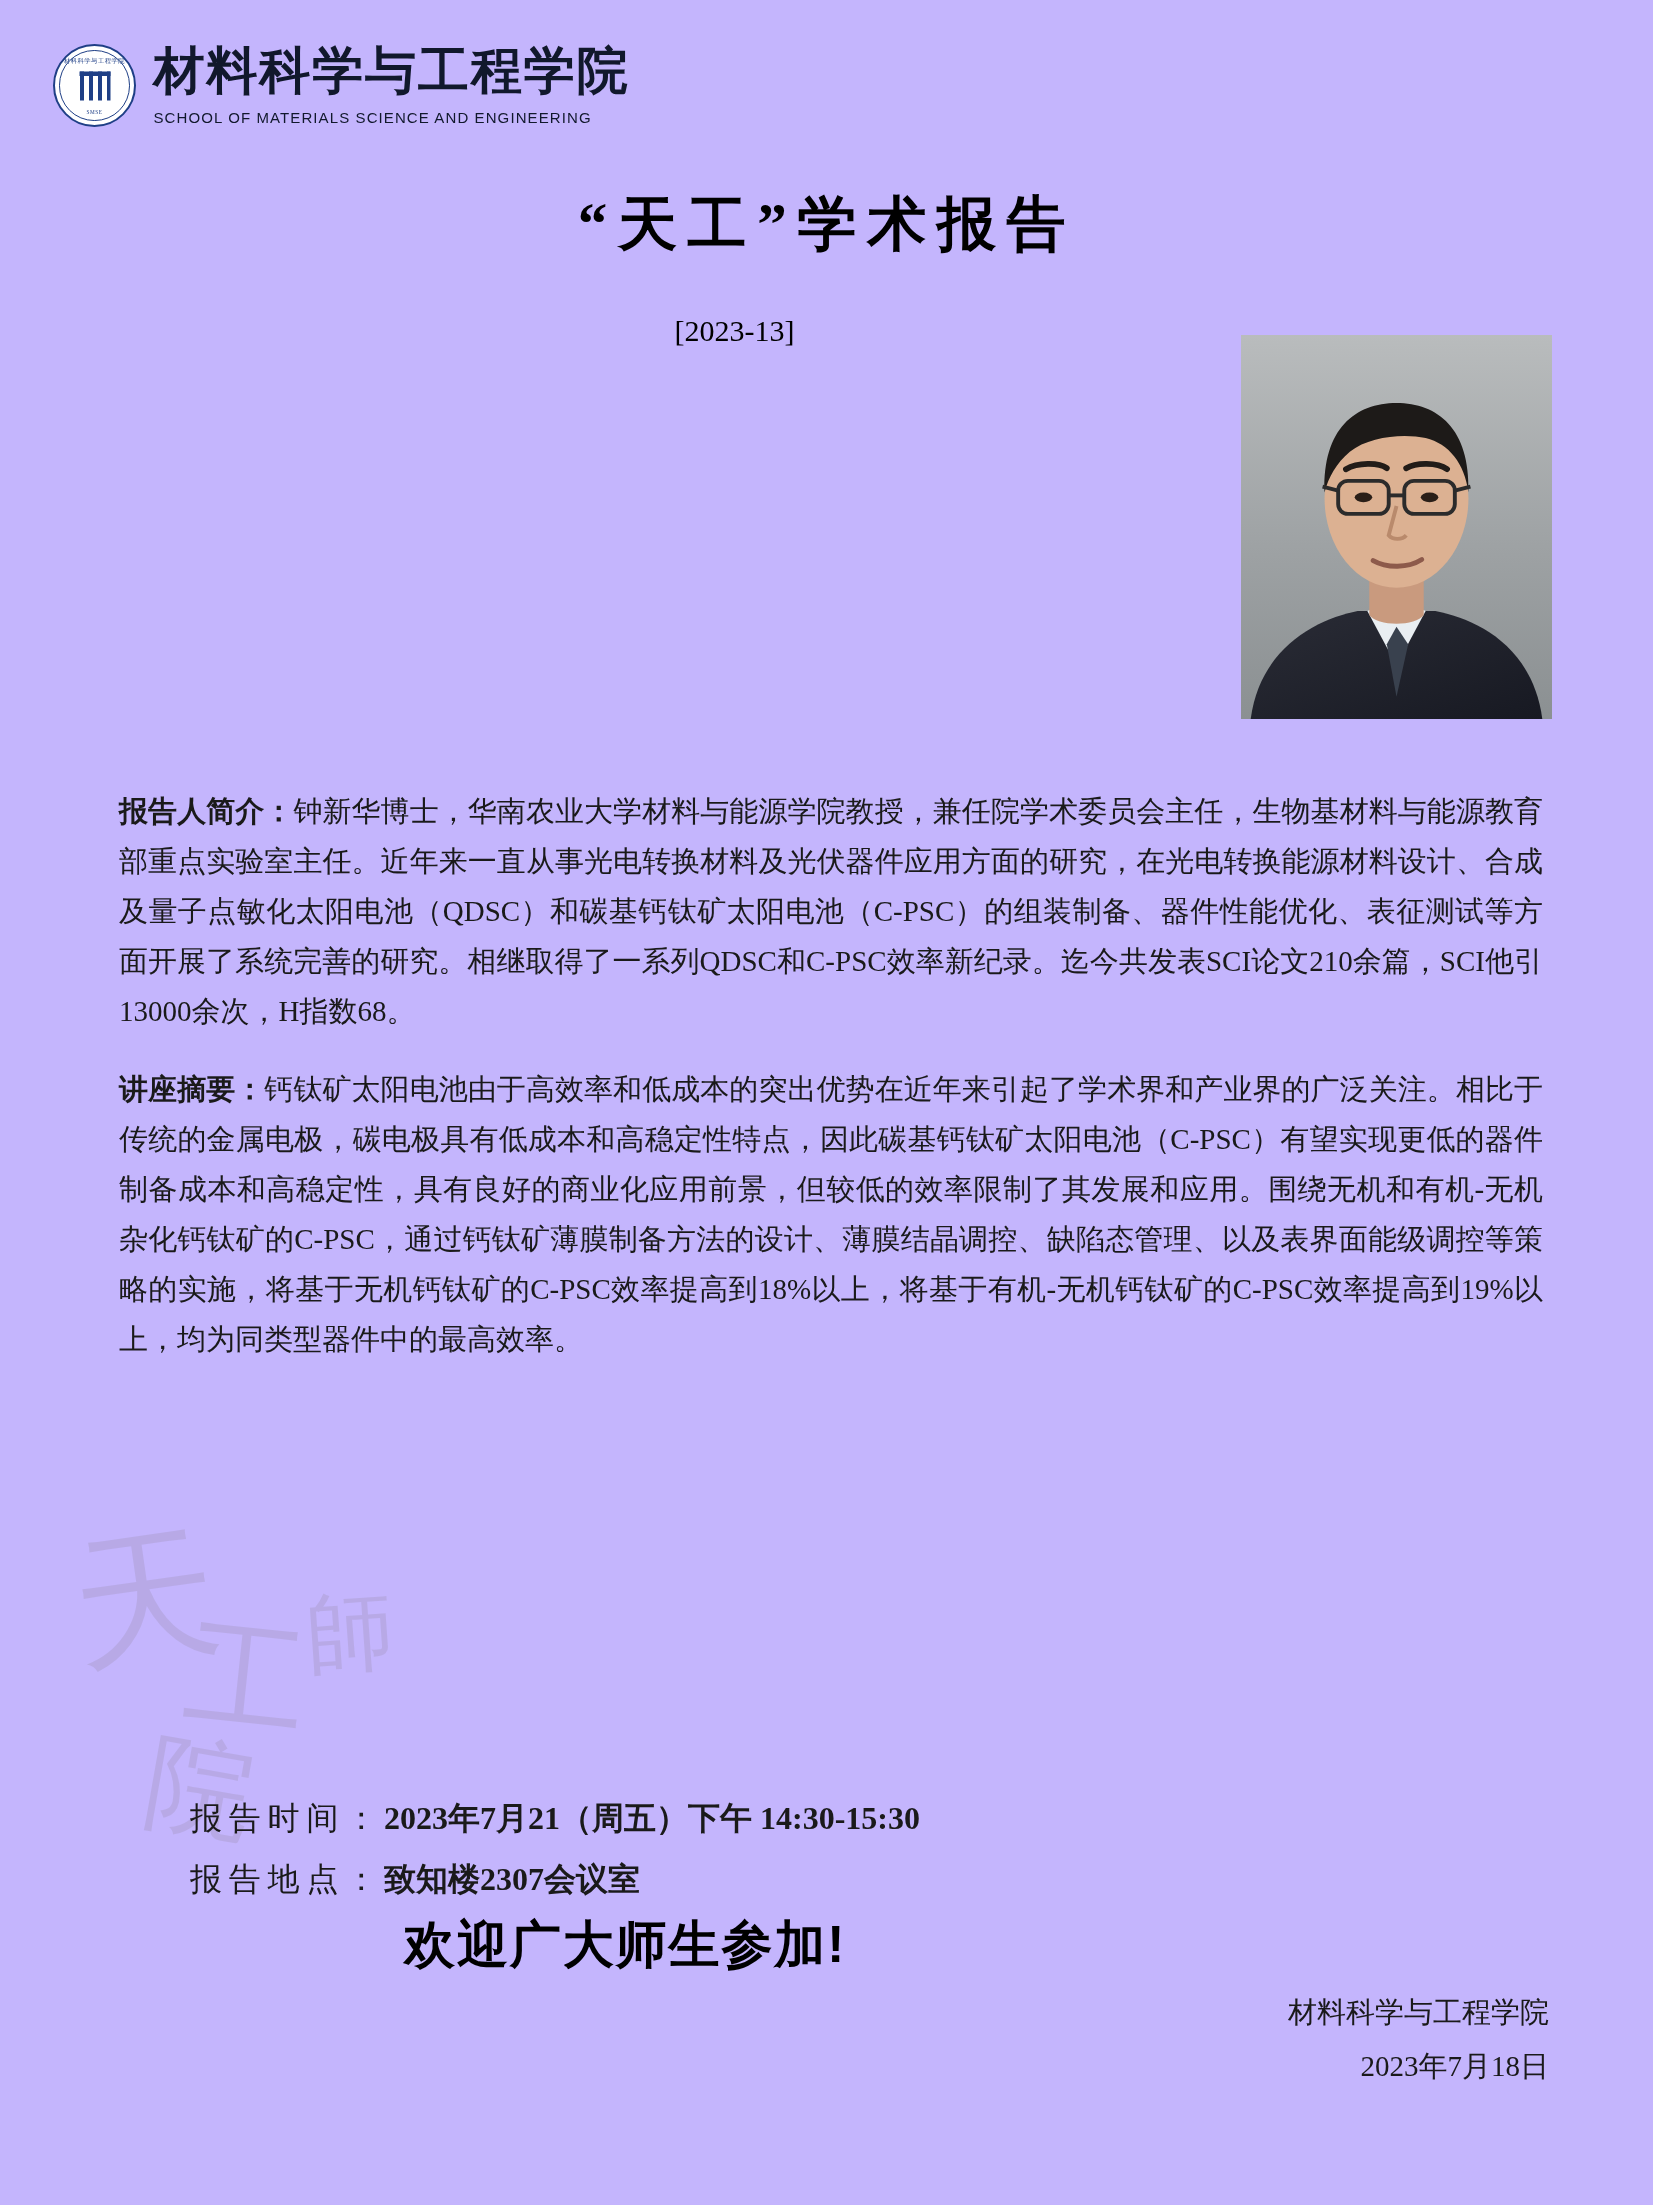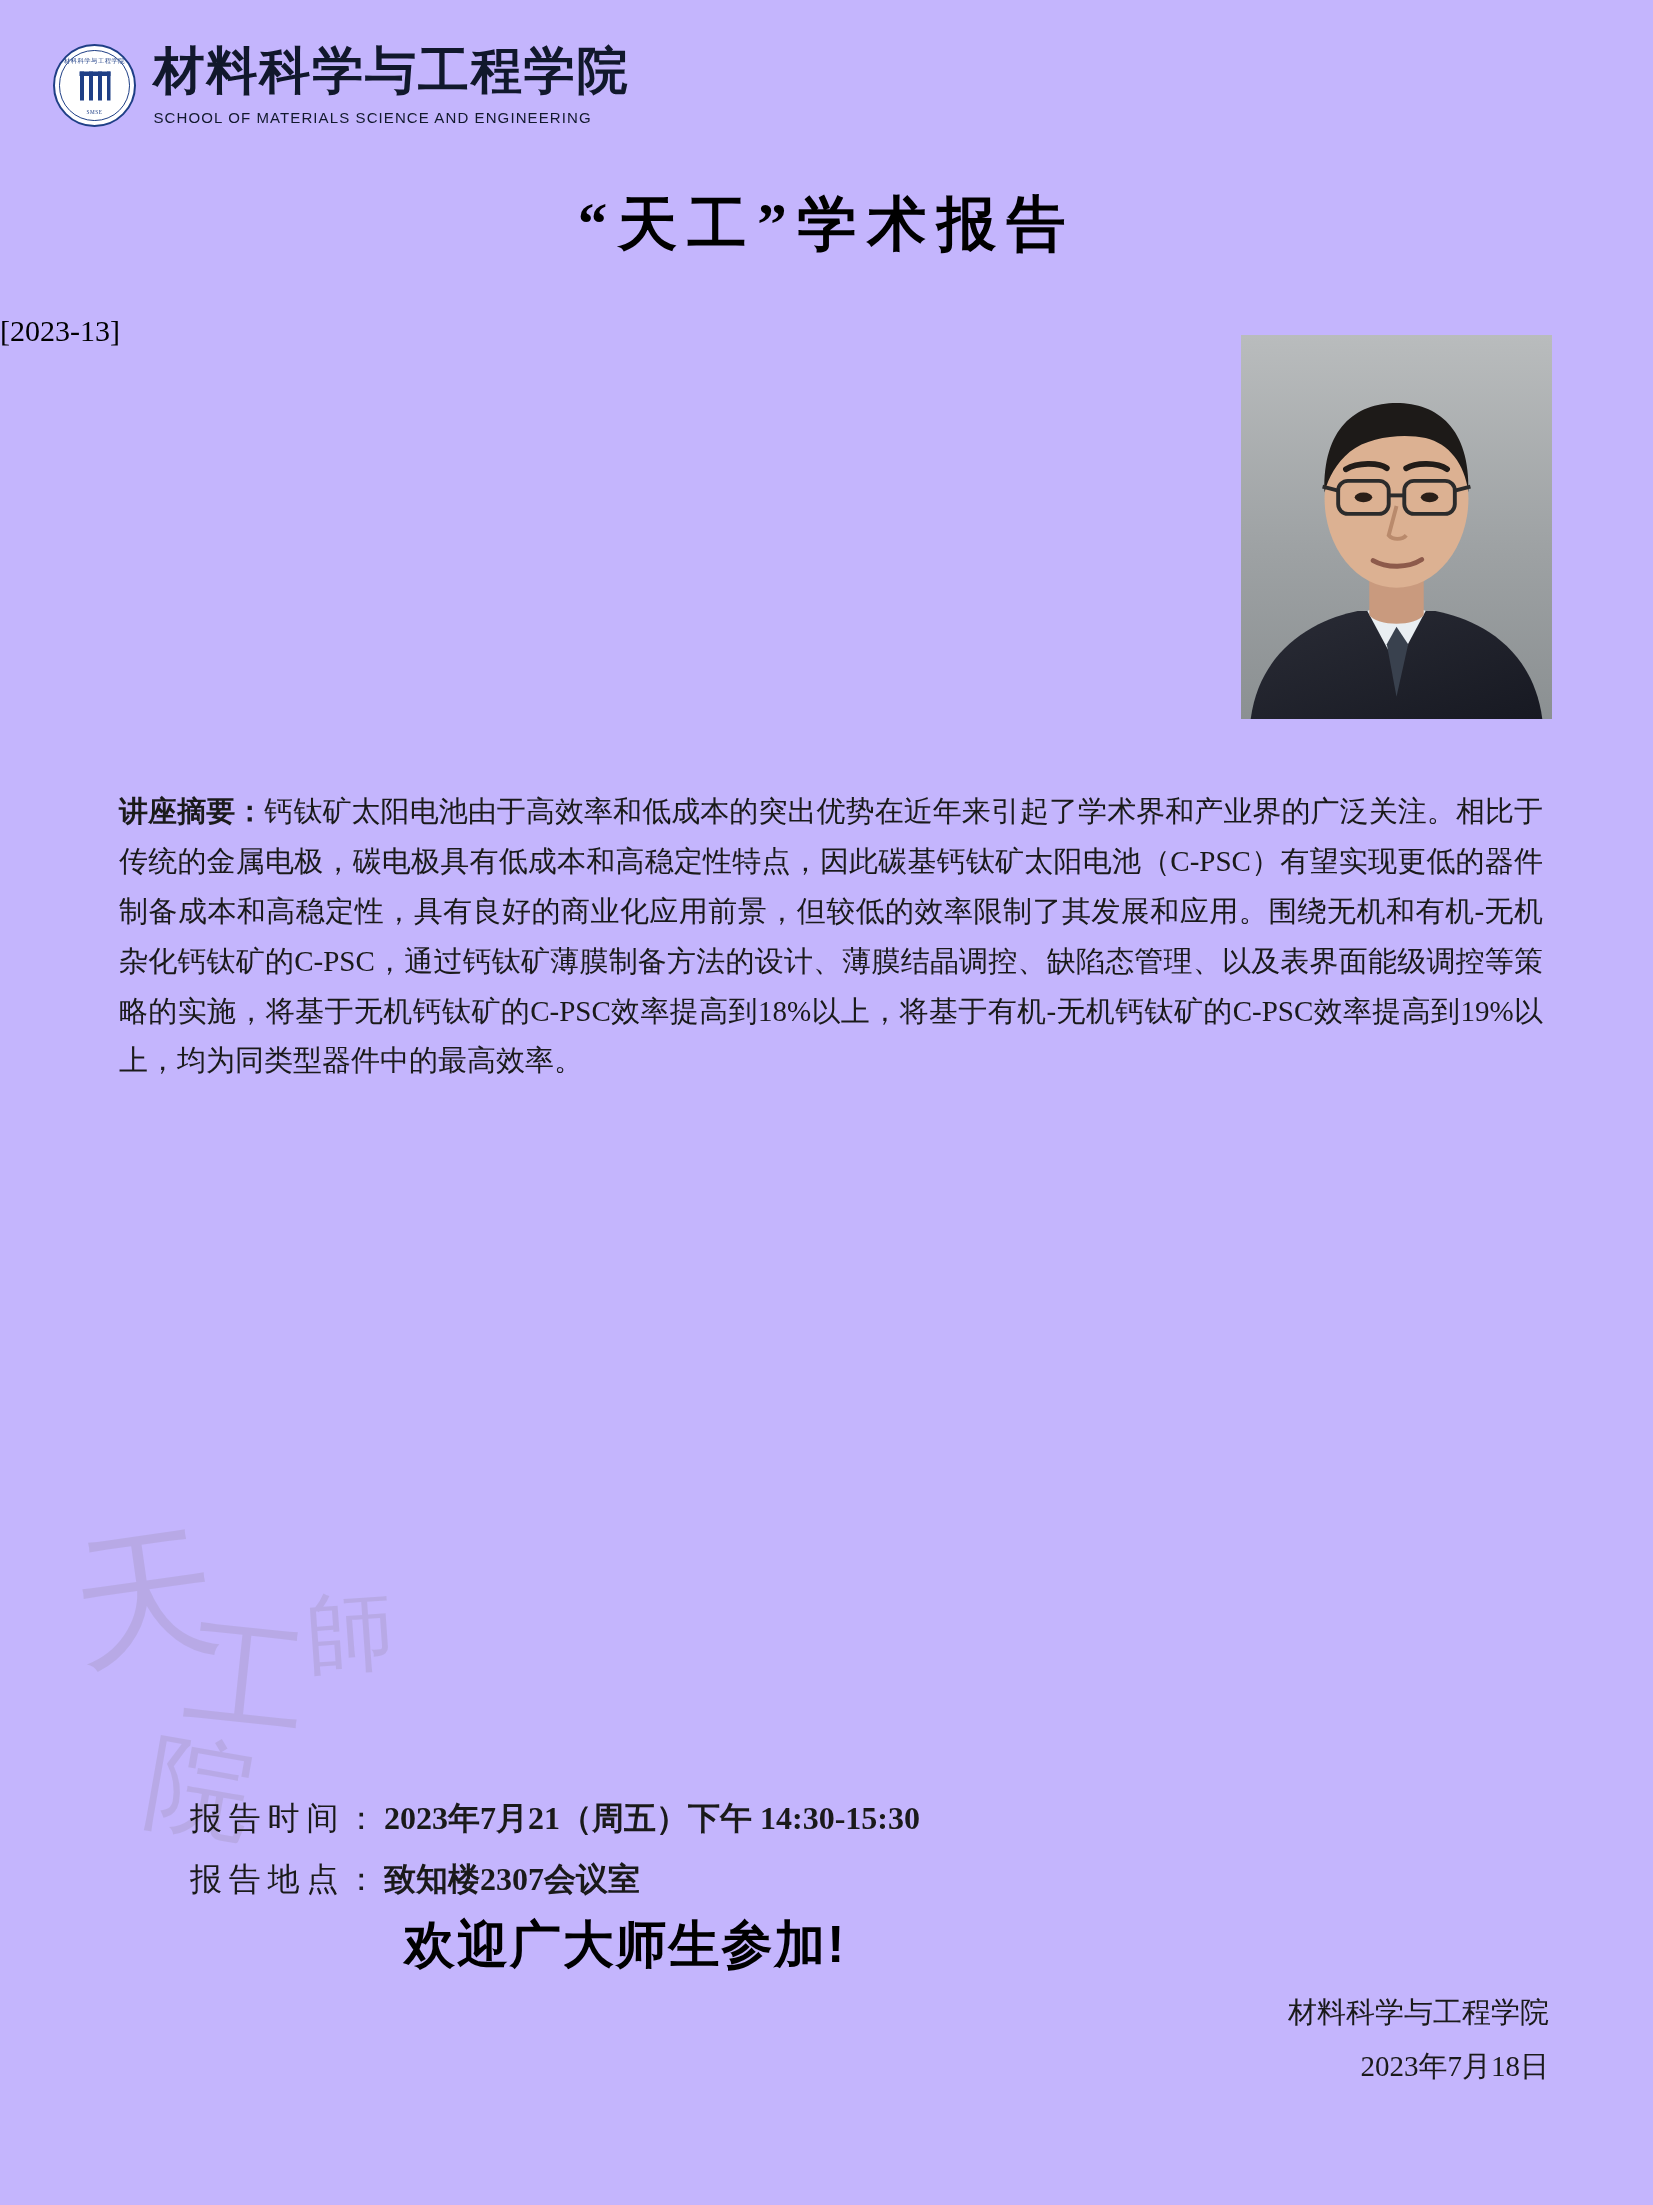--- a/index.html
+++ b/index.html
@@ -108,7 +108,7 @@
     left: 0;
     right: 185px;
     top: 314px;
-    text-align: left;
+    text-align: center;
     font-family: "Liberation Serif", serif;
     font-size: 30px;
     color: #000000;

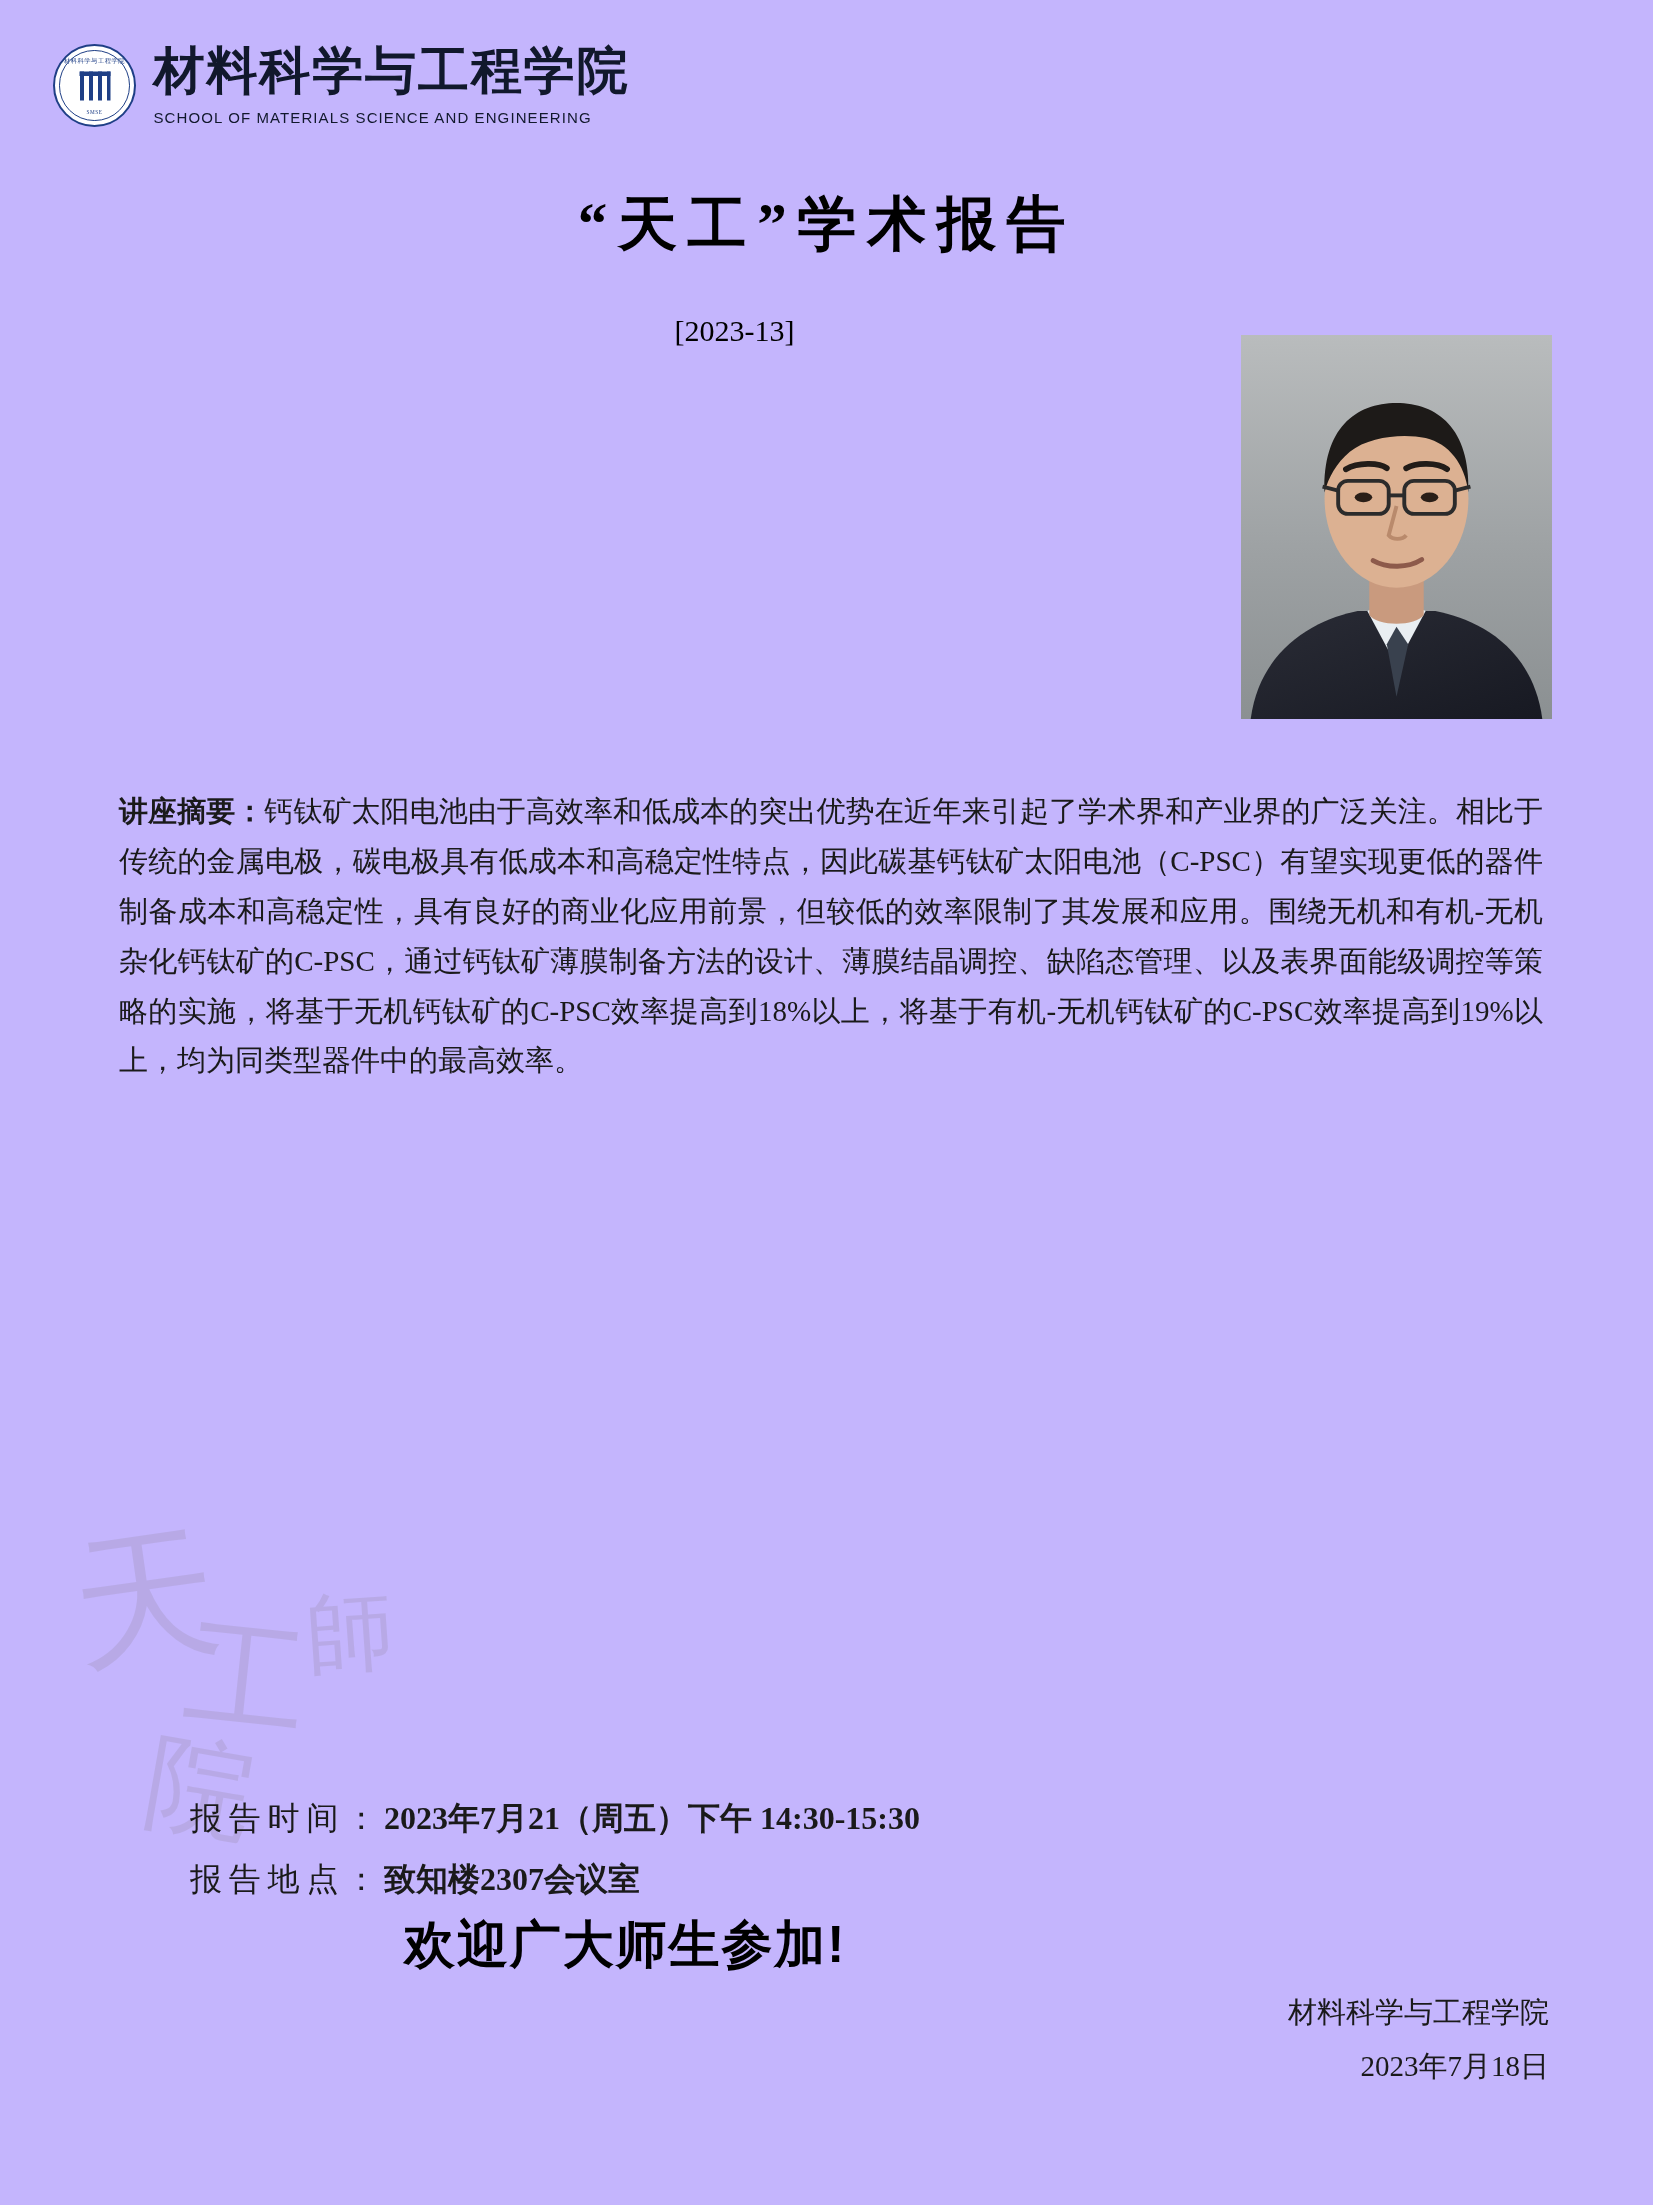--- a/index.html
+++ b/index.html
@@ -294,6 +294,9 @@
 
   <div class="para-wrap">
     <p class="para">
+      <span class="lbl">报告人简介：</span><span>钟新华博士，华南农业大学材料与能源学院教授，兼任院学术委员会主任，生物基材料与能源教育部重点实验室主任。近年来一直从事光电转换材料及光伏器件应用方面的研究，在光电转换能源材料设计、合成及量子点敏化太阳电池（QDSC）和碳基钙钛矿太阳电池（C-PSC）的组装制备、器件性能优化、表征测试等方面开展了系统完善的研究。相继取得了一系列QDSC和C-PSC效率新纪录。迄今共发表SCI论文210余篇，SCI他引13000余次，H指数68。</span>
+    </p>
+    <p class="para">
       <span class="lbl">讲座摘要：</span><span>钙钛矿太阳电池由于高效率和低成本的突出优势在近年来引起了学术界和产业界的广泛关注。相比于传统的金属电极，碳电极具有低成本和高稳定性特点，因此碳基钙钛矿太阳电池（C-PSC）有望实现更低的器件制备成本和高稳定性，具有良好的商业化应用前景，但较低的效率限制了其发展和应用。围绕无机和有机-无机杂化钙钛矿的C-PSC，通过钙钛矿薄膜制备方法的设计、薄膜结晶调控、缺陷态管理、以及表界面能级调控等策略的实施，将基于无机钙钛矿的C-PSC效率提高到18%以上，将基于有机-无机钙钛矿的C-PSC效率提高到19%以上，均为同类型器件中的最高效率。</span>
     </p>
   </div>

